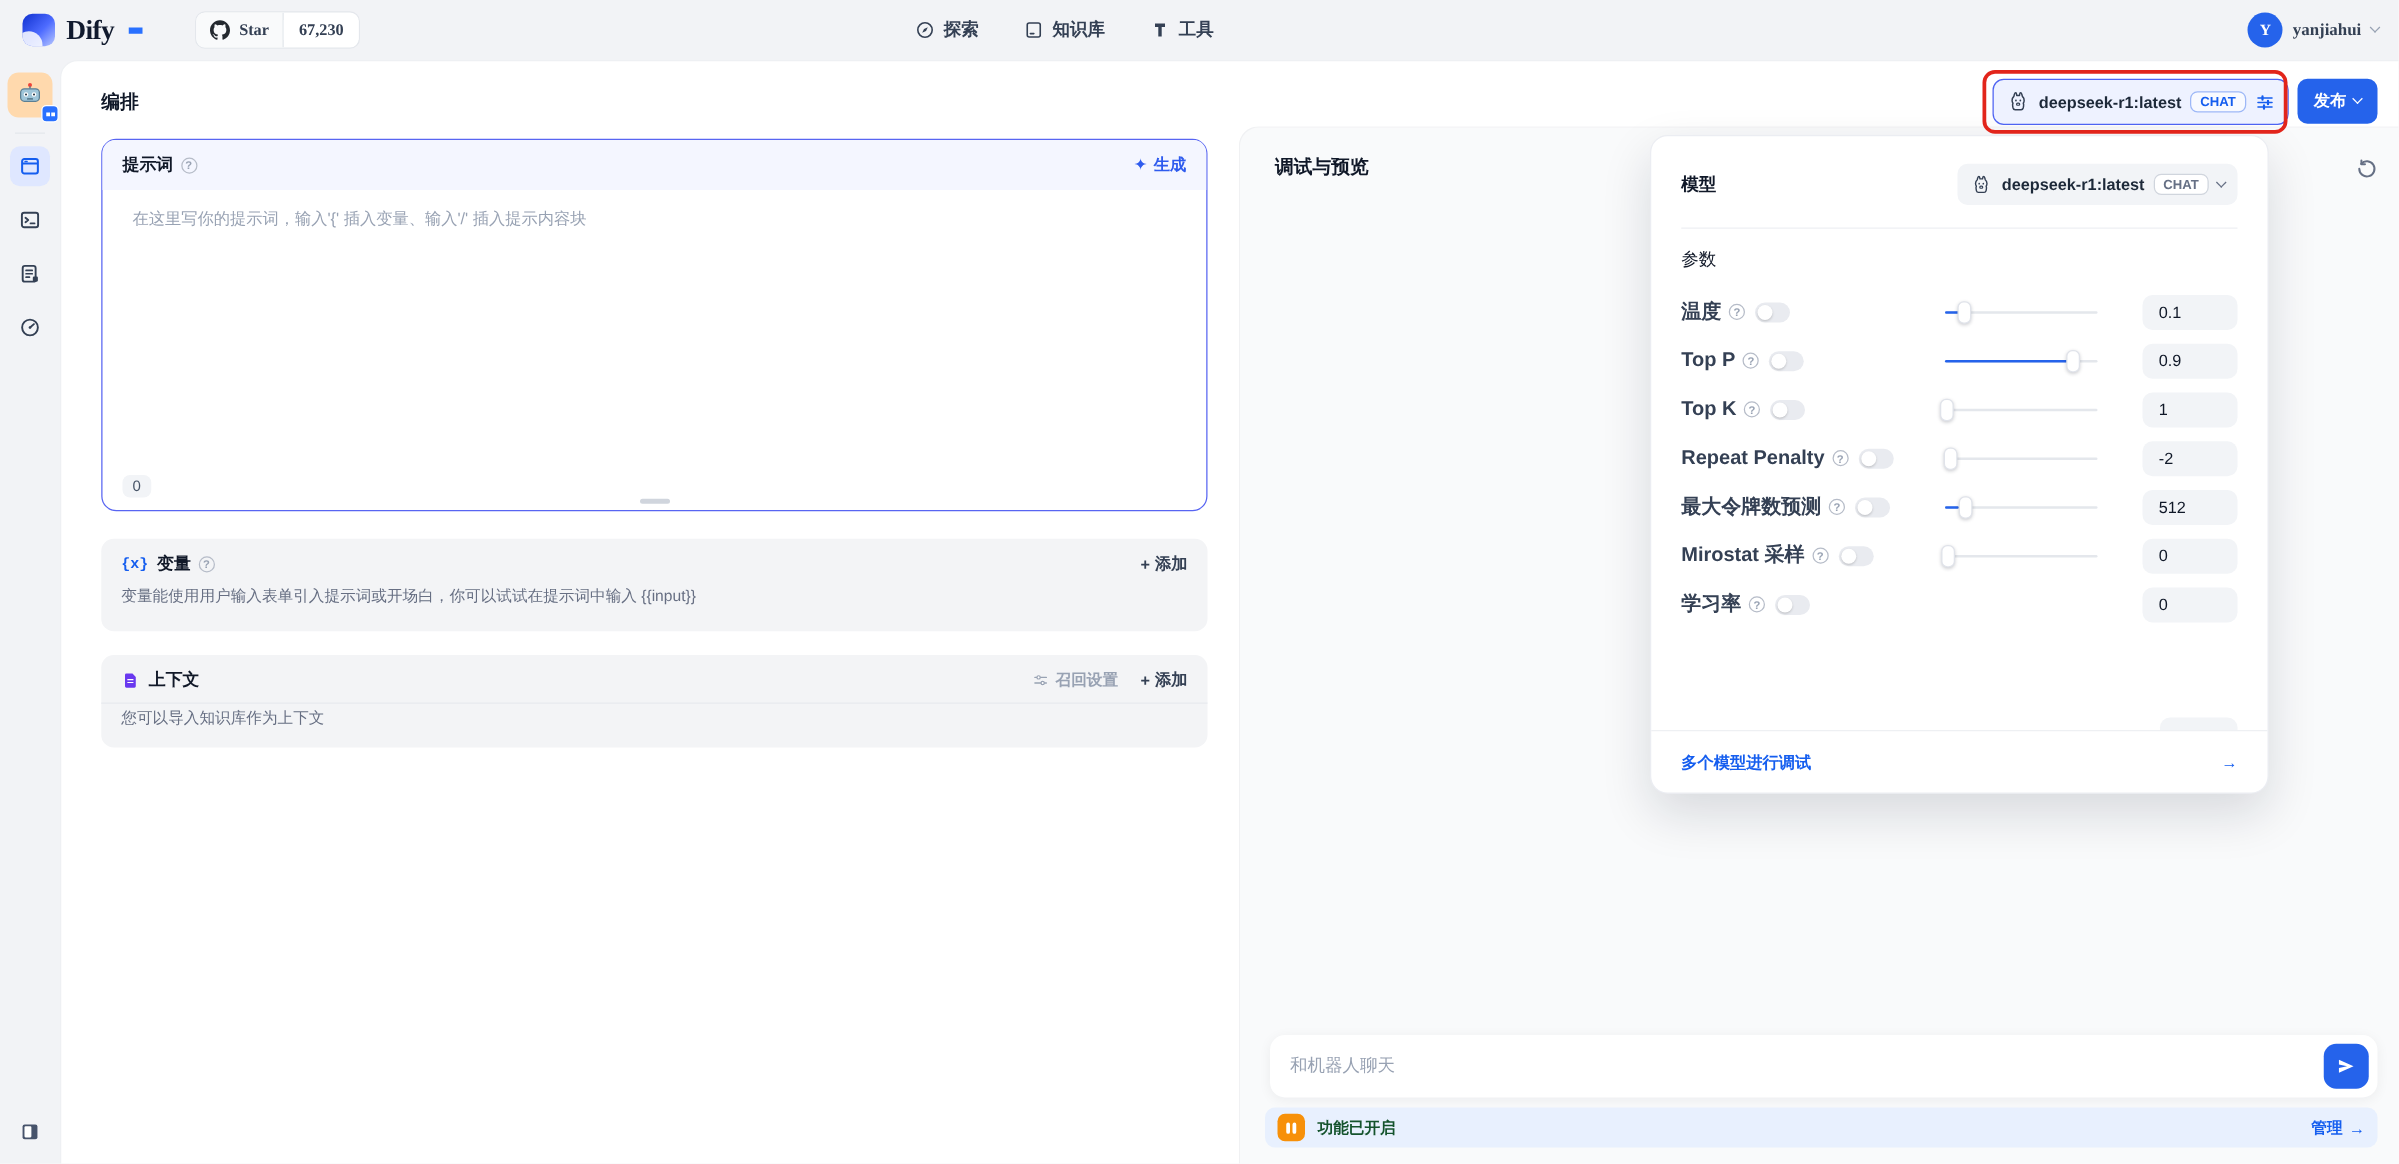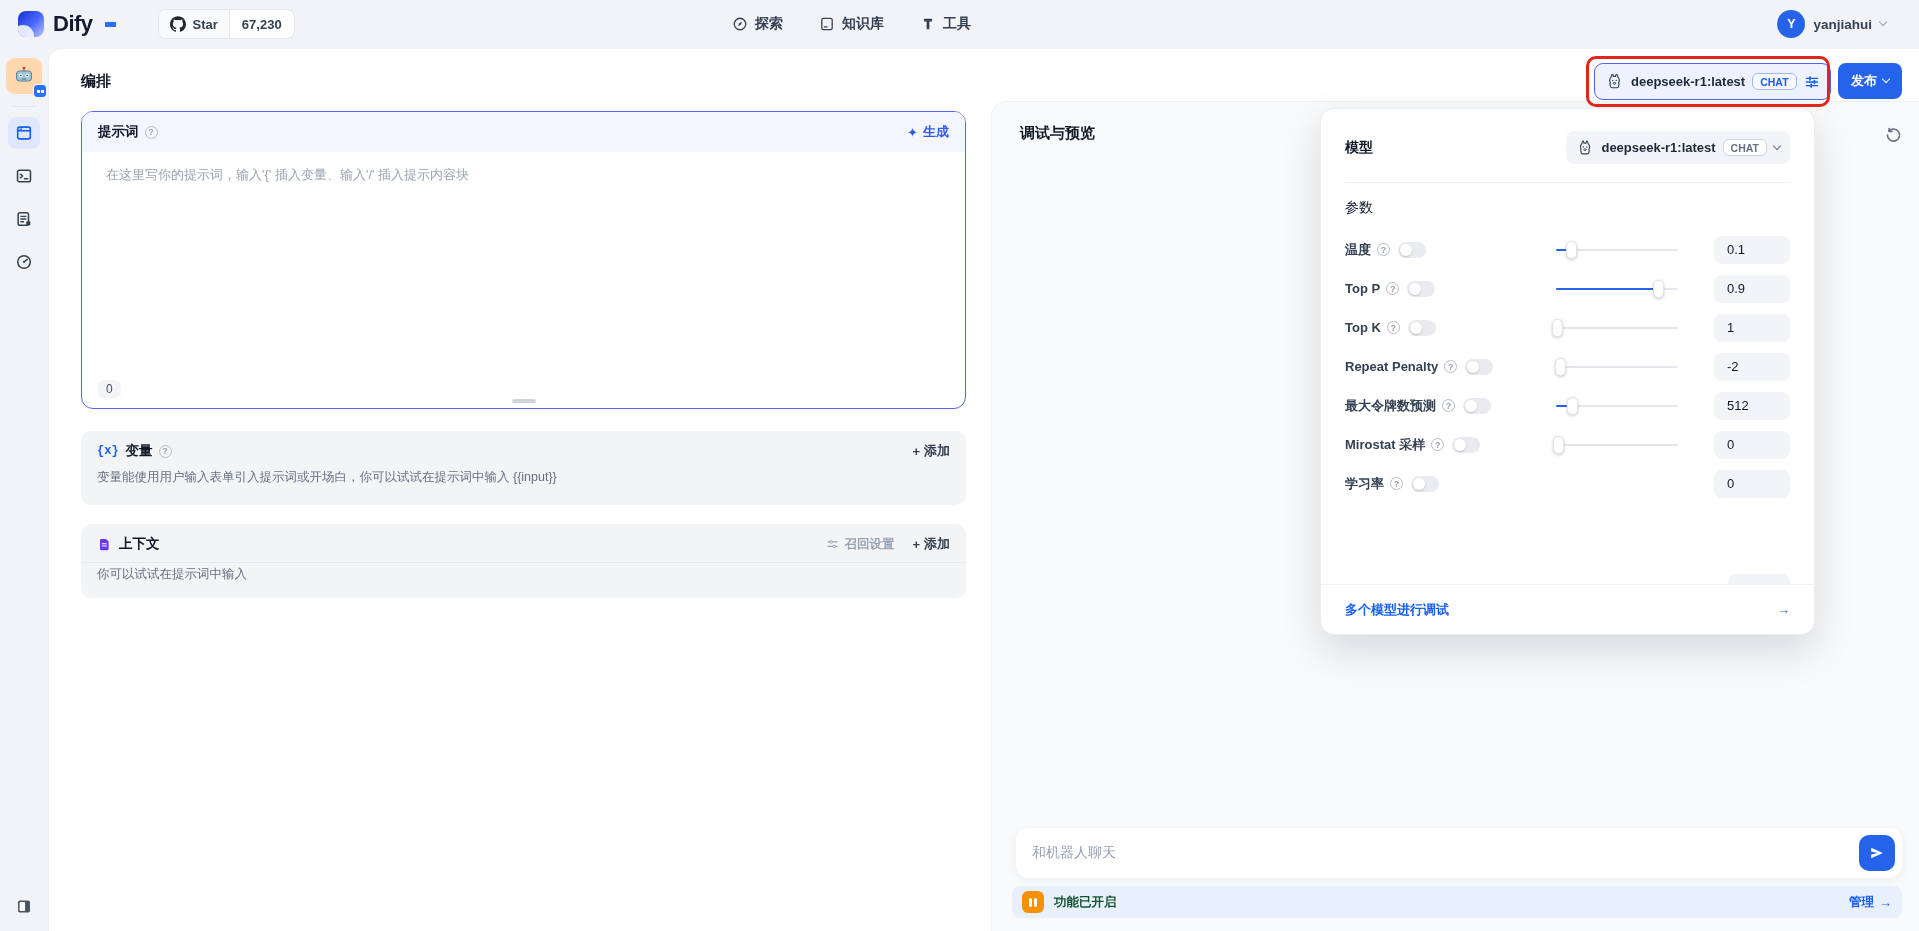--- a/index.html
+++ b/index.html
@@ -13,7 +13,7 @@
           display:inline-block; transform:rotate(45deg); margin-top:-4px; }
 
   
-  .header { position:absolute; left:0; top:0; right:17px; height:48px; display:flex; align-items:center; padding:0 18px; }
+  .header { position:absolute; left:0; top:0; right:0; height:48px; display:flex; align-items:center; padding:0 18px;font-family:Liberation Serif, serif; }
   .logo { display:flex; align-items:center; gap:9px; }
   .logo-mark { width:26px; height:26px; border-radius:8px; background:linear-gradient(135deg,#1b3bd8 10%,#4d6bff 55%,#b9c8ff 100%); position:relative; overflow:hidden; }
   .logo-mark::after { content:""; position:absolute; left:-6px; bottom:-10px; width:22px; height:22px; background:#fff; opacity:.85; border-radius:50%; }

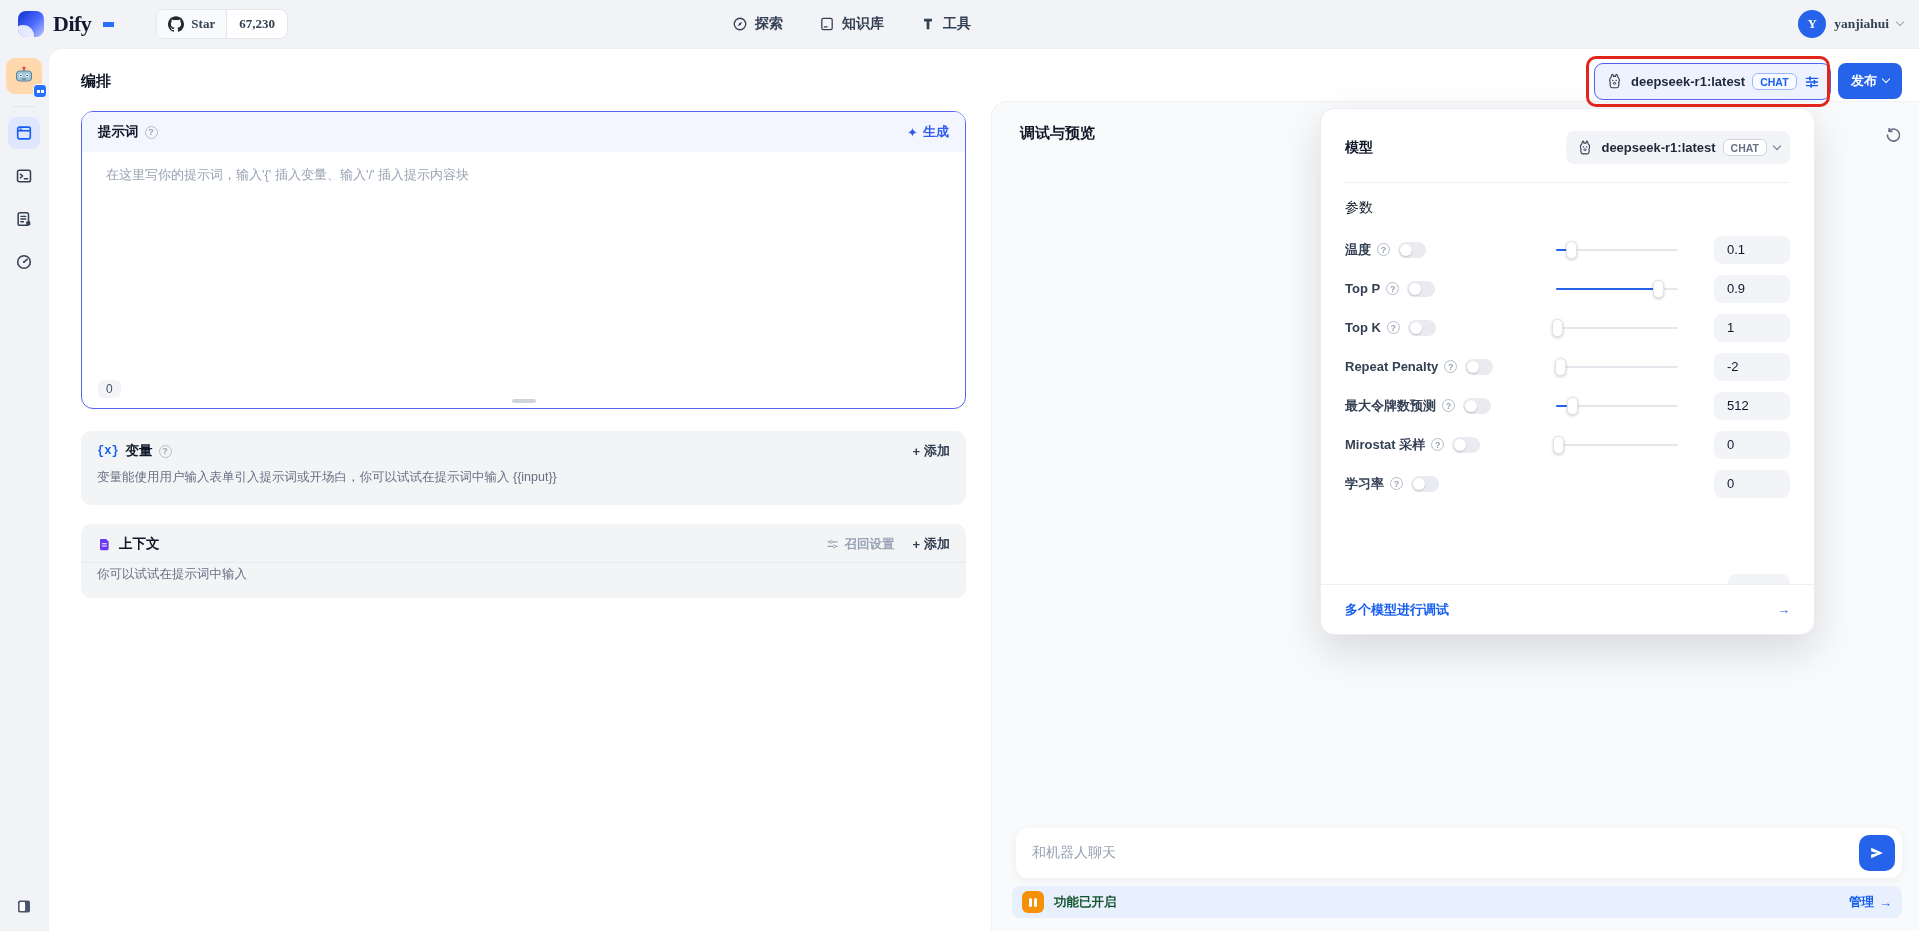--- a/index.html
+++ b/index.html
@@ -96,7 +96,7 @@
   .params-title { margin:16px 24px 0; font-size:14px; font-weight:400; color:#101828; }
   .rows { margin:13px 24px 0; }
   .p-row { height:39px; display:flex; align-items:center; }
-  .p-label { font-size:13px; font-weight:700; color:#344054; }
+  .p-label { font-size:16px; font-weight:700; color:#344054; }
   .toggle { width:28px; height:16px; border-radius:9px; background:#e9ebf0; margin-left:8px; position:relative; cursor:pointer; flex:none; }
   .toggle .knob { position:absolute; left:2px; top:2px; width:12px; height:12px; border-radius:50%; background:#fff; box-shadow:0 1px 2px rgba(0,0,0,.18); }
   .slider { position:relative; width:122px; height:30px; margin-right:36px; cursor:pointer; flex:none; }

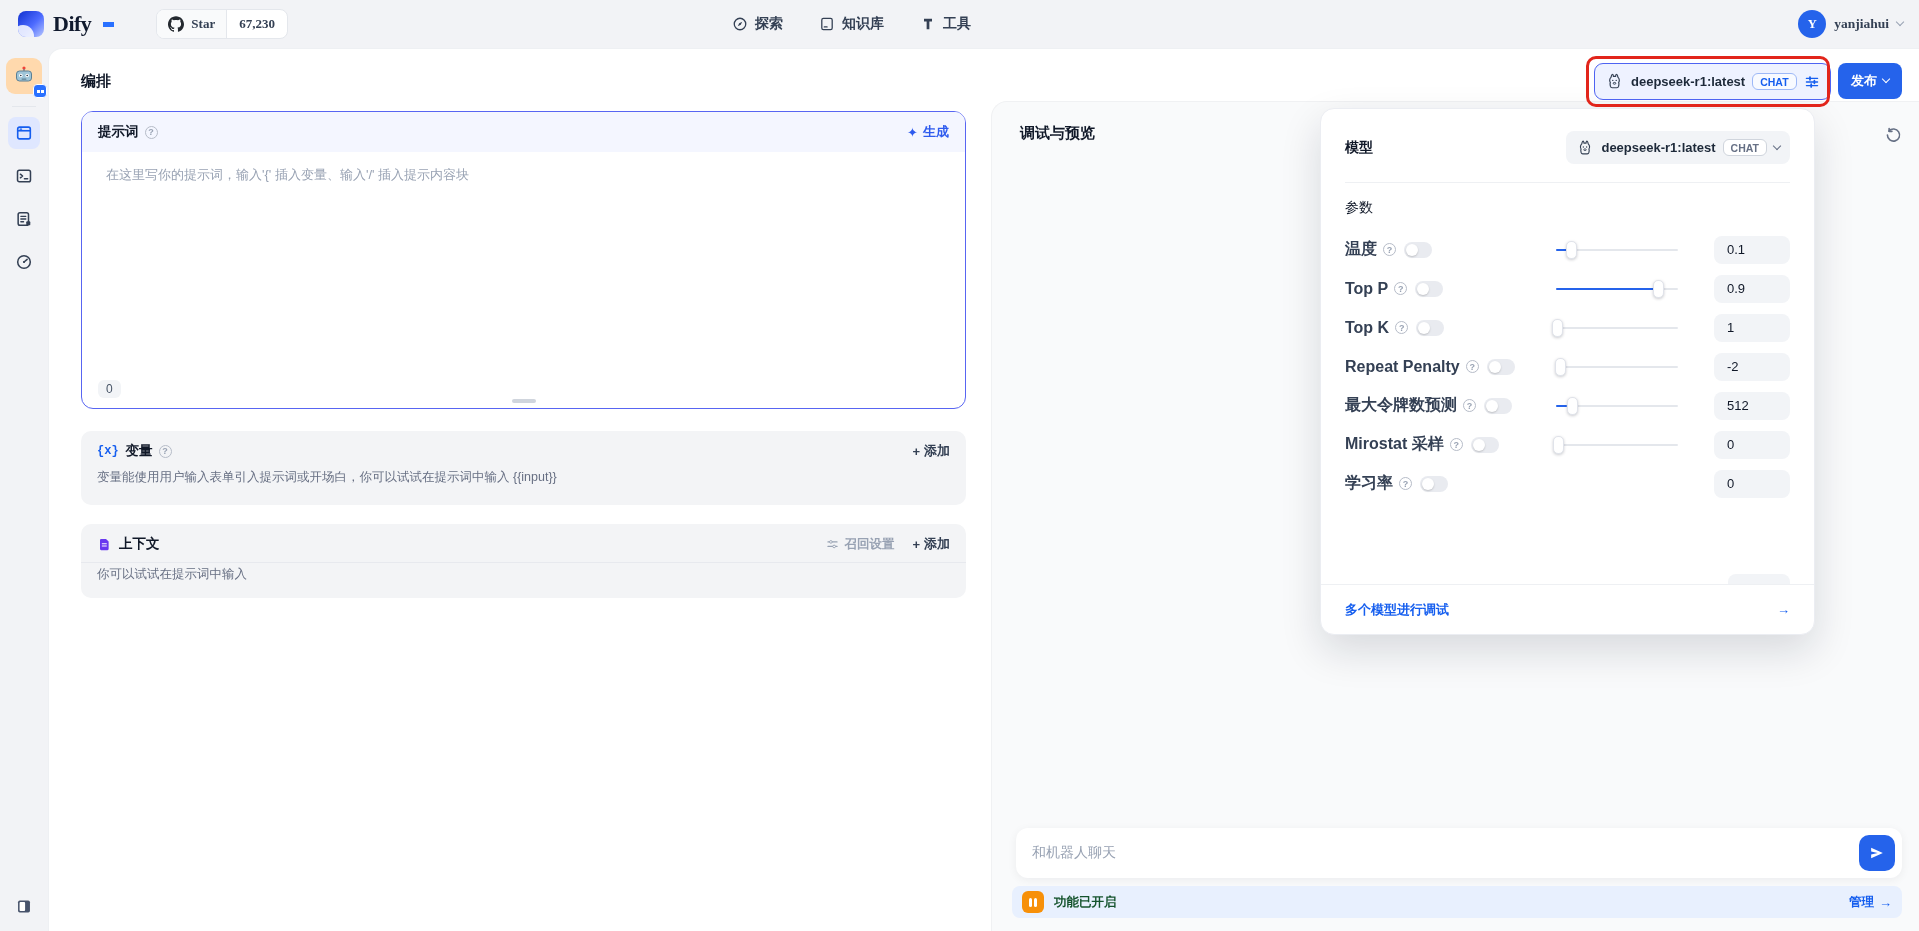--- a/index.html
+++ b/index.html
@@ -267,7 +267,7 @@
         <span>添加</span>
       </span>
     </div>
-    <div class="gc-desc" style="margin-top:13px">你可以试试在提示词中输入</div>
+    <div class="gc-desc" style="margin-top:13px">您可以导入知识库作为上下文</div>
   </div>
 
   <div class="debug-card">

